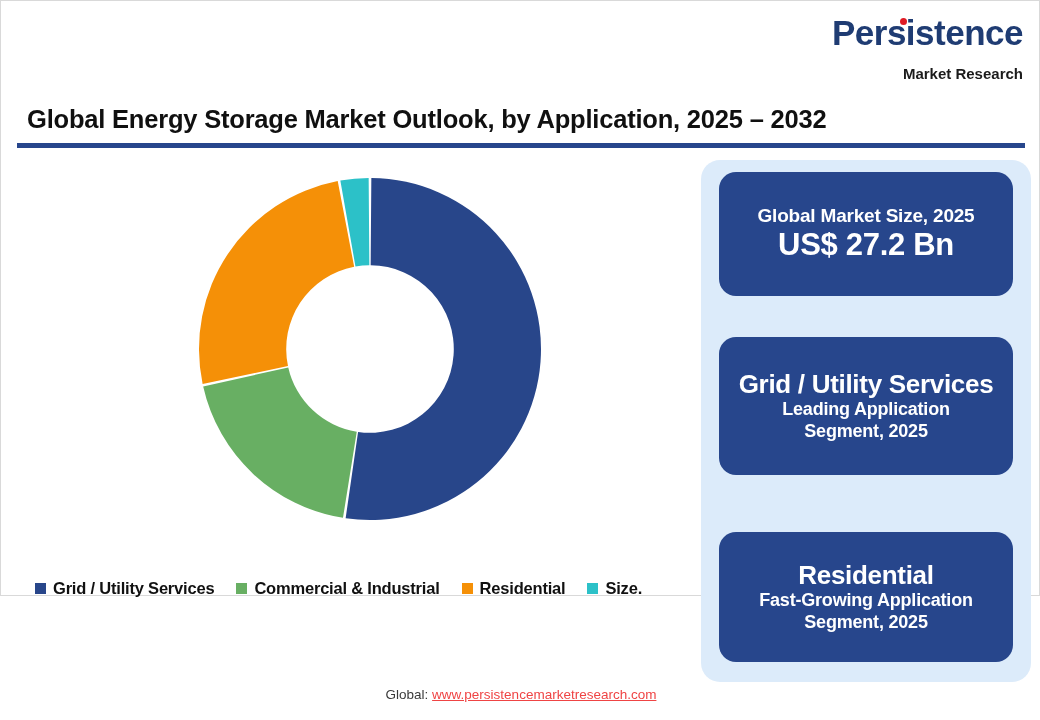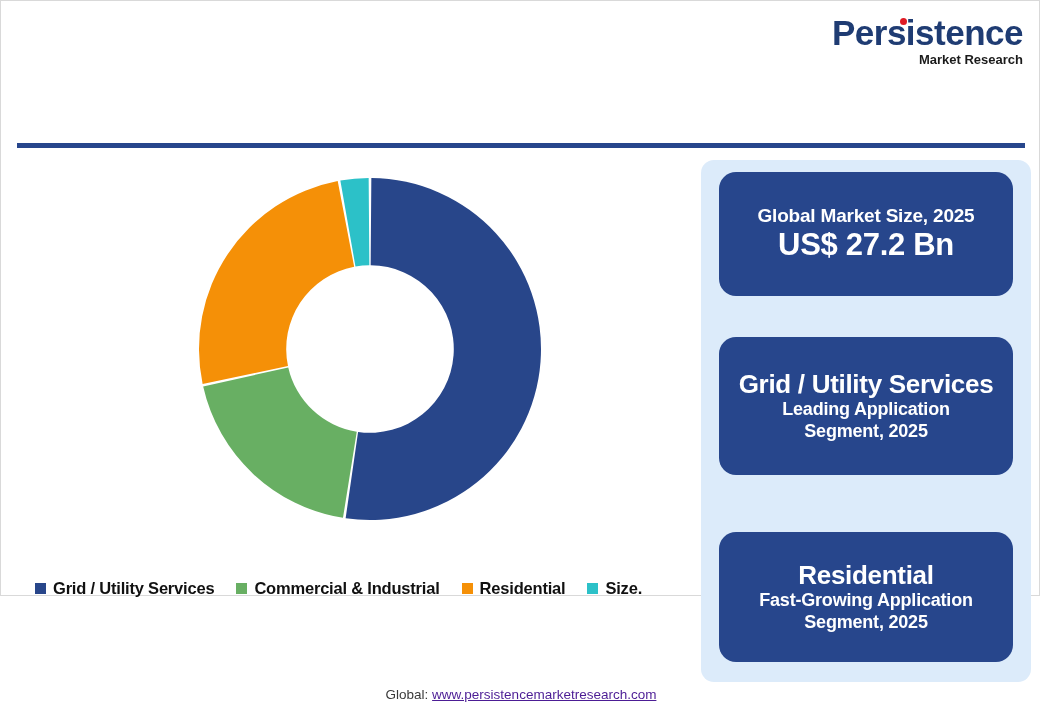--- a/index.html
+++ b/index.html
@@ -49,11 +49,11 @@
     left: 87px;
   }
   #logo-sub {
-    font-size: 13px;
+    font-size: 15px;
     font-weight: bold;
     color: #1b1b1b;
     letter-spacing: 0px;
-    margin-top: 3px;
+    margin-top: 16px;
   }
 
   

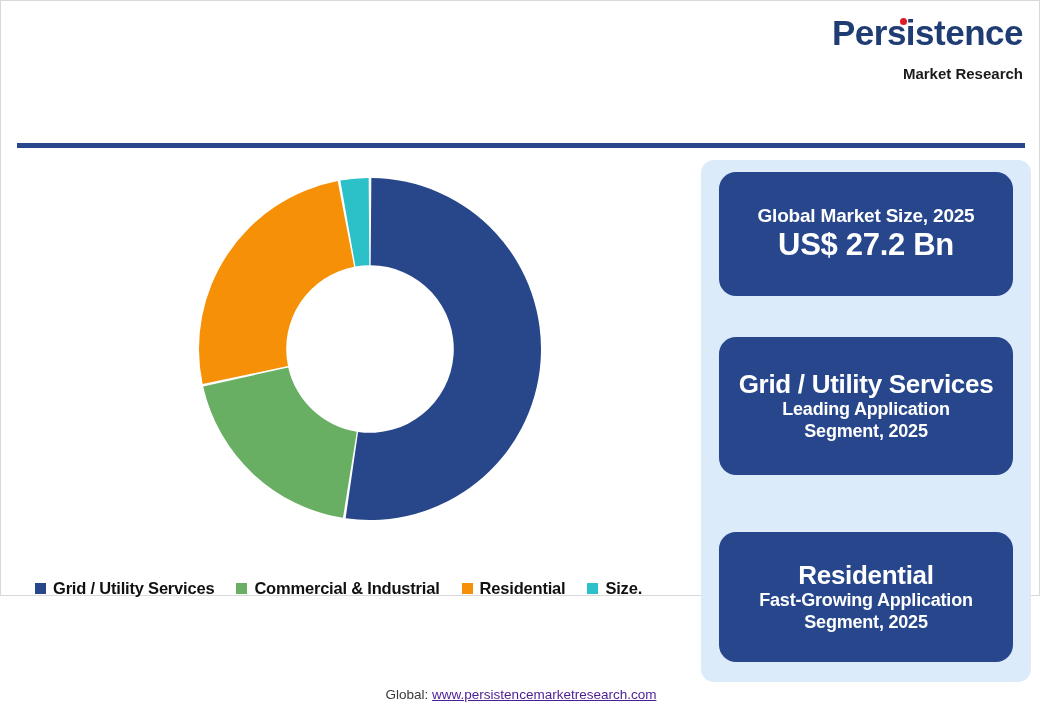--- a/index.html
+++ b/index.html
@@ -197,6 +197,7 @@
     <div id="logo-sub">Market Research</div>
   </div>
 
+  <div id="title">Global Energy Storage Market Outlook, by Application, 2025 – 2032</div>
   <div id="title-rule"></div>
 
   <div id="chart-area">

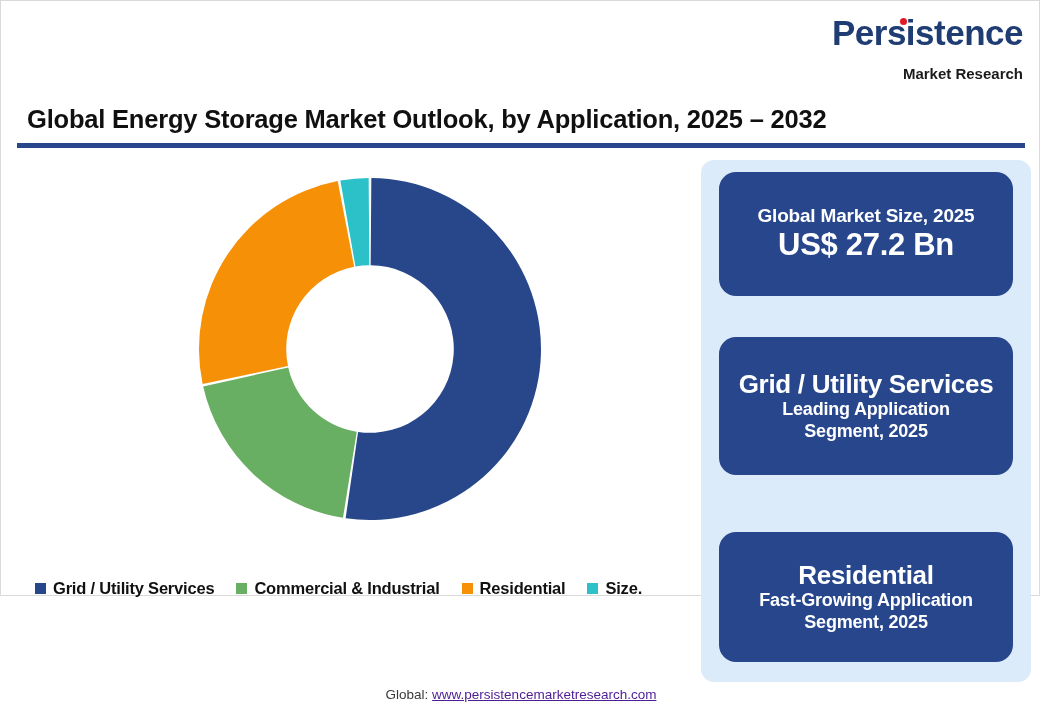--- a/index.html
+++ b/index.html
@@ -126,7 +126,7 @@
     width: 330px;
     height: 522px;
     background: #DCEBFA;
-    border-radius: 13px;
+    border-radius: 19px;
   }
   .stat-card {
     position: absolute;

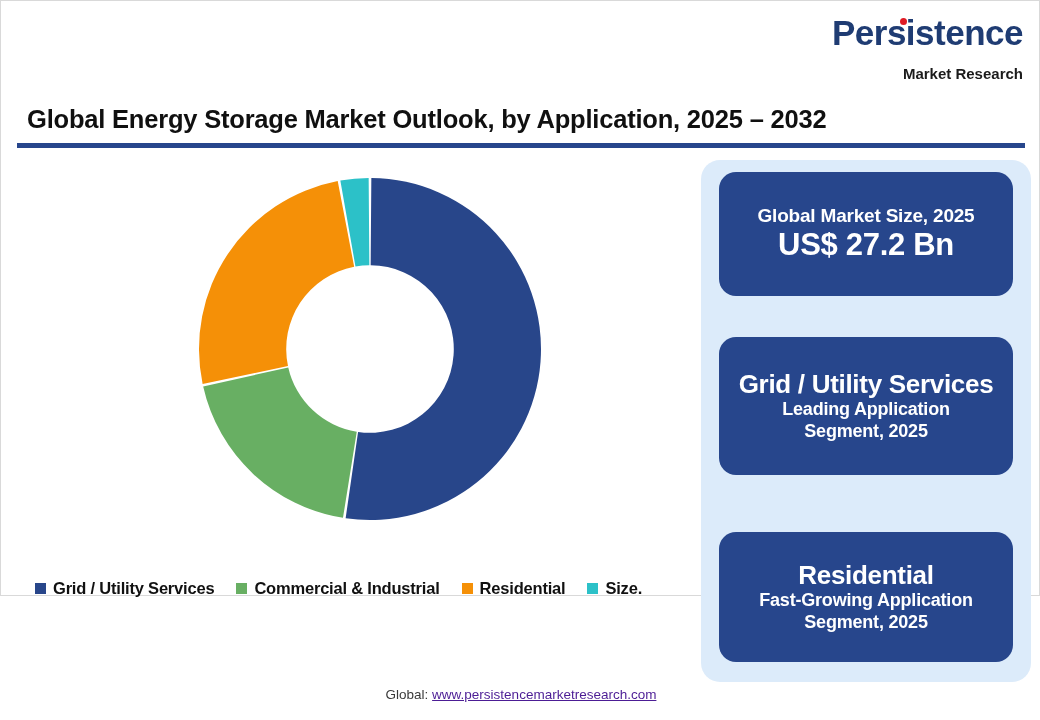--- a/index.html
+++ b/index.html
@@ -182,7 +182,7 @@
     color: #3a3a3a;
   }
   #source-link {
-    color: #4c1d95;
+    color: #ef4444;
     text-decoration: underline;
   }
 </style>

